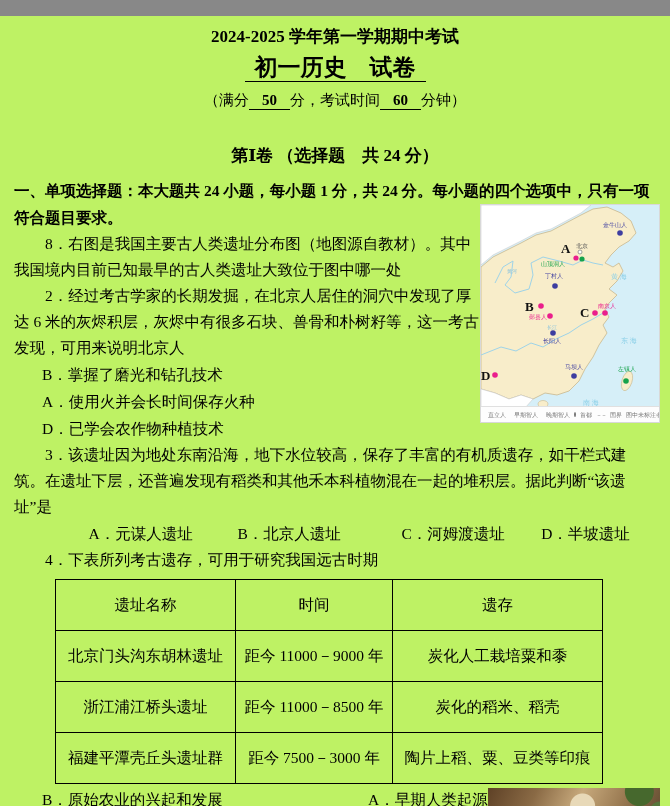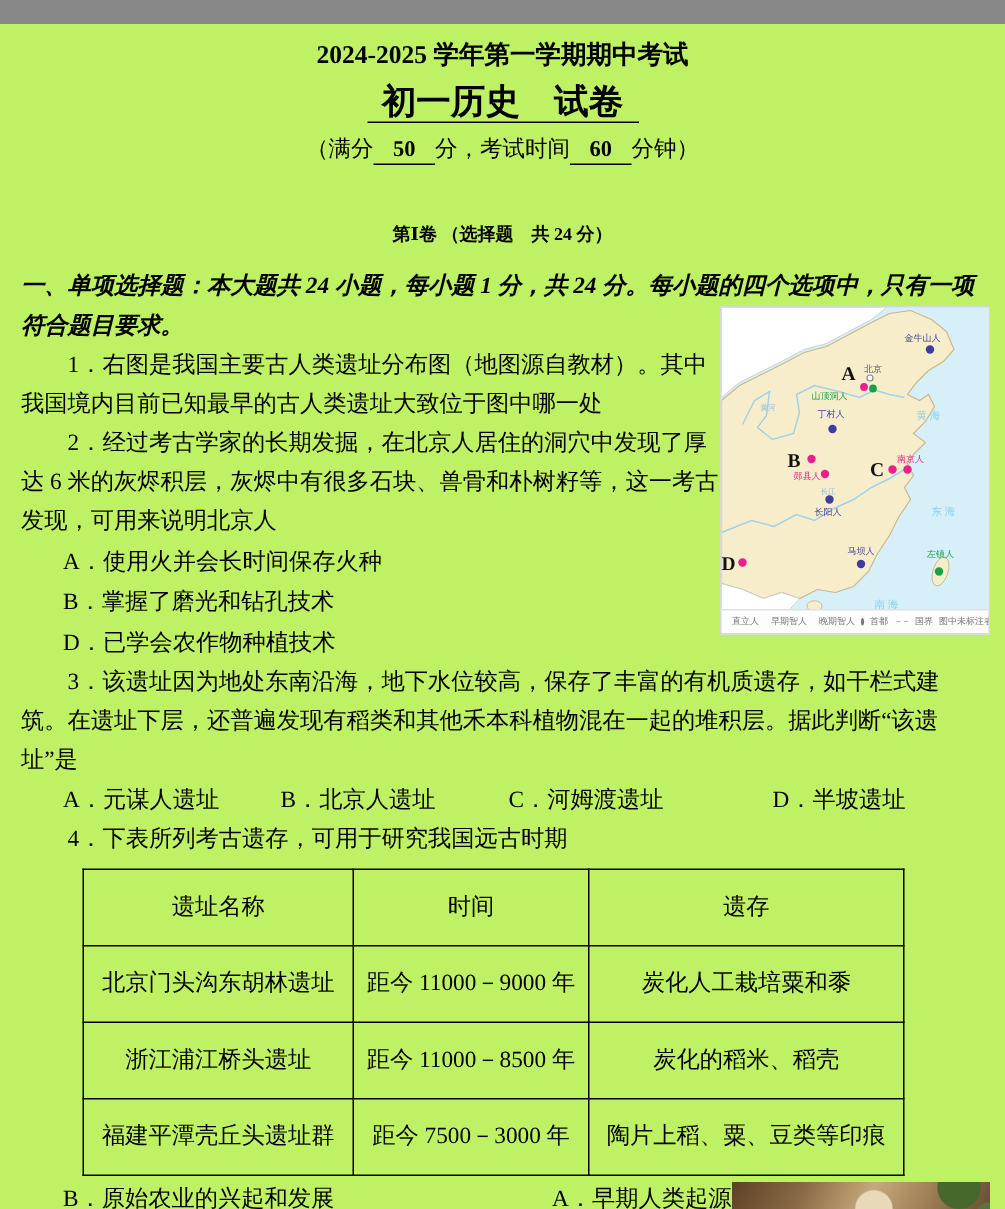--- a/index.html
+++ b/index.html
@@ -17,7 +17,7 @@
   .t-sub .ul { border-bottom:1.5px solid #000; padding:0 10px 1px 10px; }
   .t-meta { font-size:15px; margin-top:6px; }
   .t-meta .score { font-weight:bold; border-bottom:1.5px solid #000; padding:0 13px 1px 13px;text-align:center; }
-  .sec-title { font-size:12px; font-weight:bold; margin-top:30px; }
+  .sec-title { font-size:17px; font-weight:bold; margin-top:30px; }
   .instruction { font-weight:bold; margin-top:8px; line-height:27px;font-style:italic; }
   .q { text-indent:2em; }
   .qwrap { position:relative; }

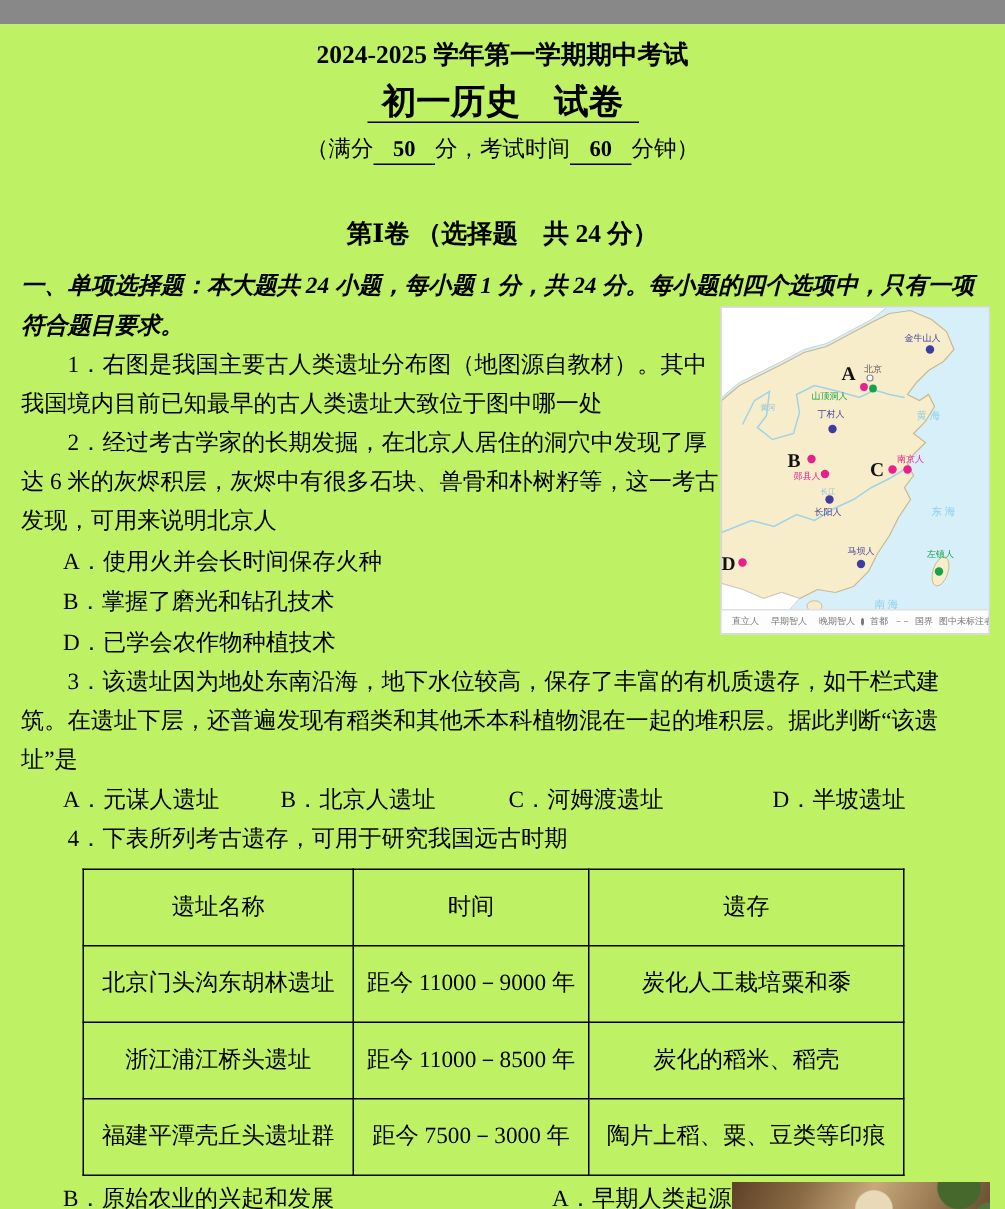--- a/index.html
+++ b/index.html
@@ -18,7 +18,7 @@
   .t-meta { font-size:15px; margin-top:6px; }
   .t-meta .score { font-weight:bold; border-bottom:1.5px solid #000; padding:0 13px 1px 13px;text-align:center; }
   .sec-title { font-size:17px; font-weight:bold; margin-top:30px; }
-  .instruction { font-weight:bold; margin-top:8px; line-height:27px;font-style:italic; }
+  .instruction { font-weight:bold; margin-top:8px; line-height:27px; }
   .q { text-indent:2em; }
   .qwrap { position:relative; }
   .narrow { width:472px; }

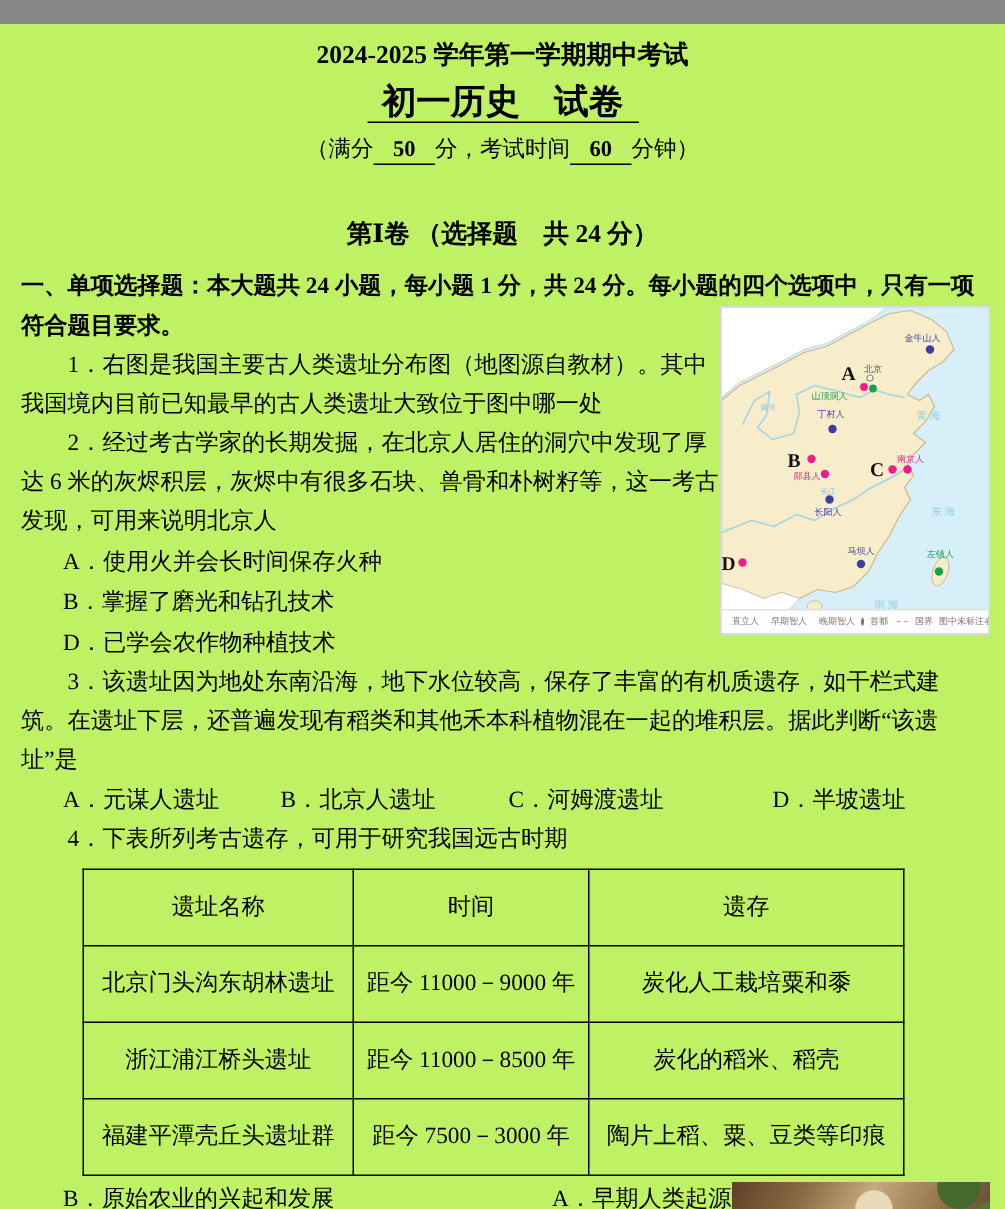--- a/index.html
+++ b/index.html
@@ -75,7 +75,7 @@
   <div class="instruction">一、单项选择题：本大题共 24 小题，每小题 1 分，共 24 分。每小题的四个选项中，只有一项符合题目要求。</div>
 
   <div class="qwrap">
-    <div class="q narrow">1．右图是我国主要古人类遗址分布图（地图源自教材）。其中我国境内目前已知最早的古人类遗址大致位于图中哪一处</div>
+    <div class="q narrow">8．右图是我国主要古人类遗址分布图（地图源自教材）。其中我国境内目前已知最早的古人类遗址大致位于图中哪一处</div>
     <div class="q narrow">2．经过考古学家的长期发掘，在北京人居住的洞穴中发现了厚达 6 米的灰烬积层，灰烬中有很多石块、兽骨和朴树籽等，这一考古发现，可用来说明北京人</div>
     <div class="opt-block narrow">
       <div>A．使用火并会长时间保存火种</div>

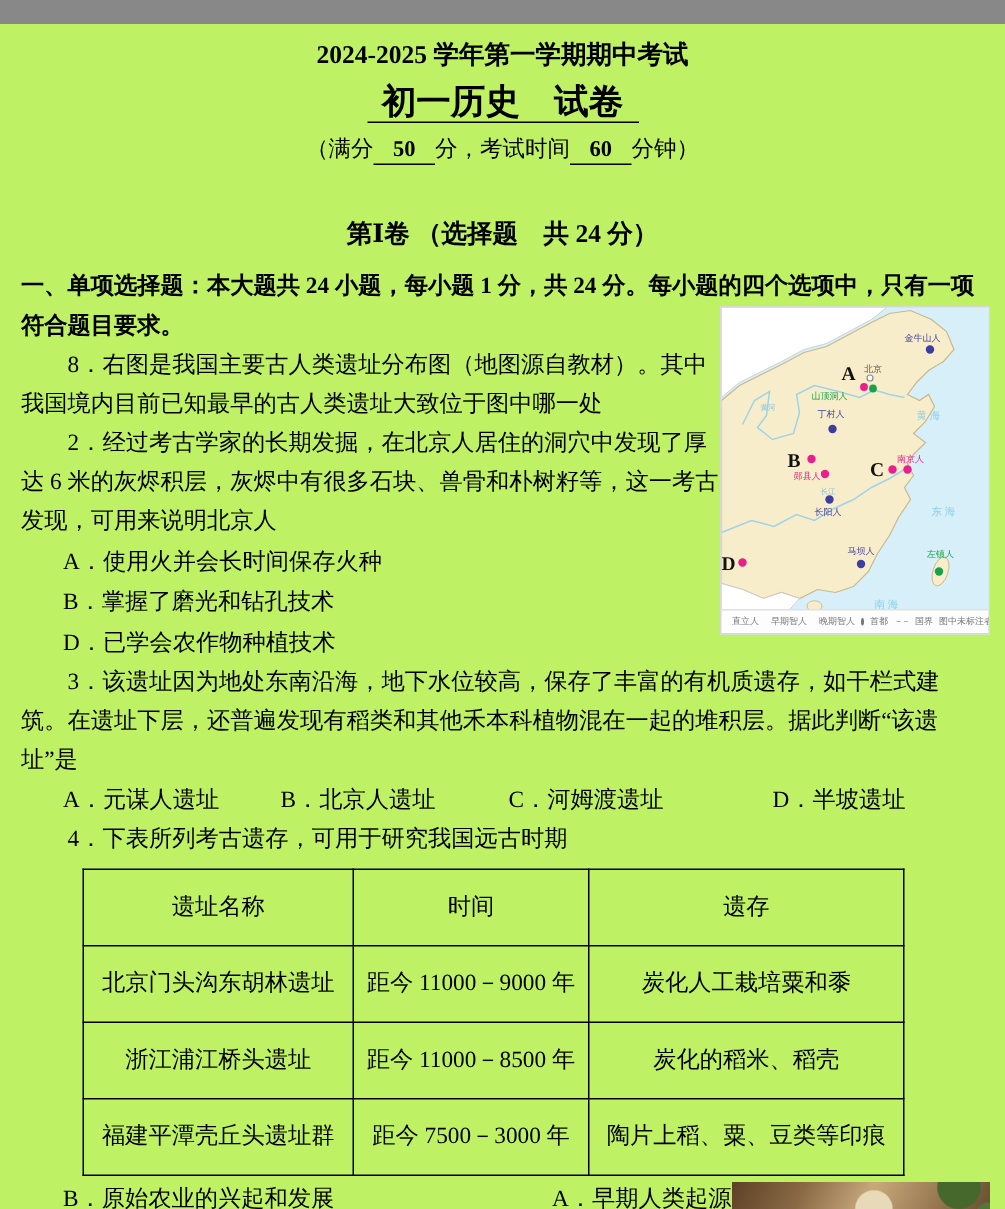--- a/index.html
+++ b/index.html
@@ -78,8 +78,8 @@
     <div class="q narrow">8．右图是我国主要古人类遗址分布图（地图源自教材）。其中我国境内目前已知最早的古人类遗址大致位于图中哪一处</div>
     <div class="q narrow">2．经过考古学家的长期发掘，在北京人居住的洞穴中发现了厚达 6 米的灰烬积层，灰烬中有很多石块、兽骨和朴树籽等，这一考古发现，可用来说明北京人</div>
     <div class="opt-block narrow">
+      <div>B．掌握了磨光和钻孔技术</div>
       <div>A．使用火并会长时间保存火种</div>
-      <div>B．掌握了磨光和钻孔技术</div>
       <div>D．已学会农作物种植技术</div>
     </div>
   </div>

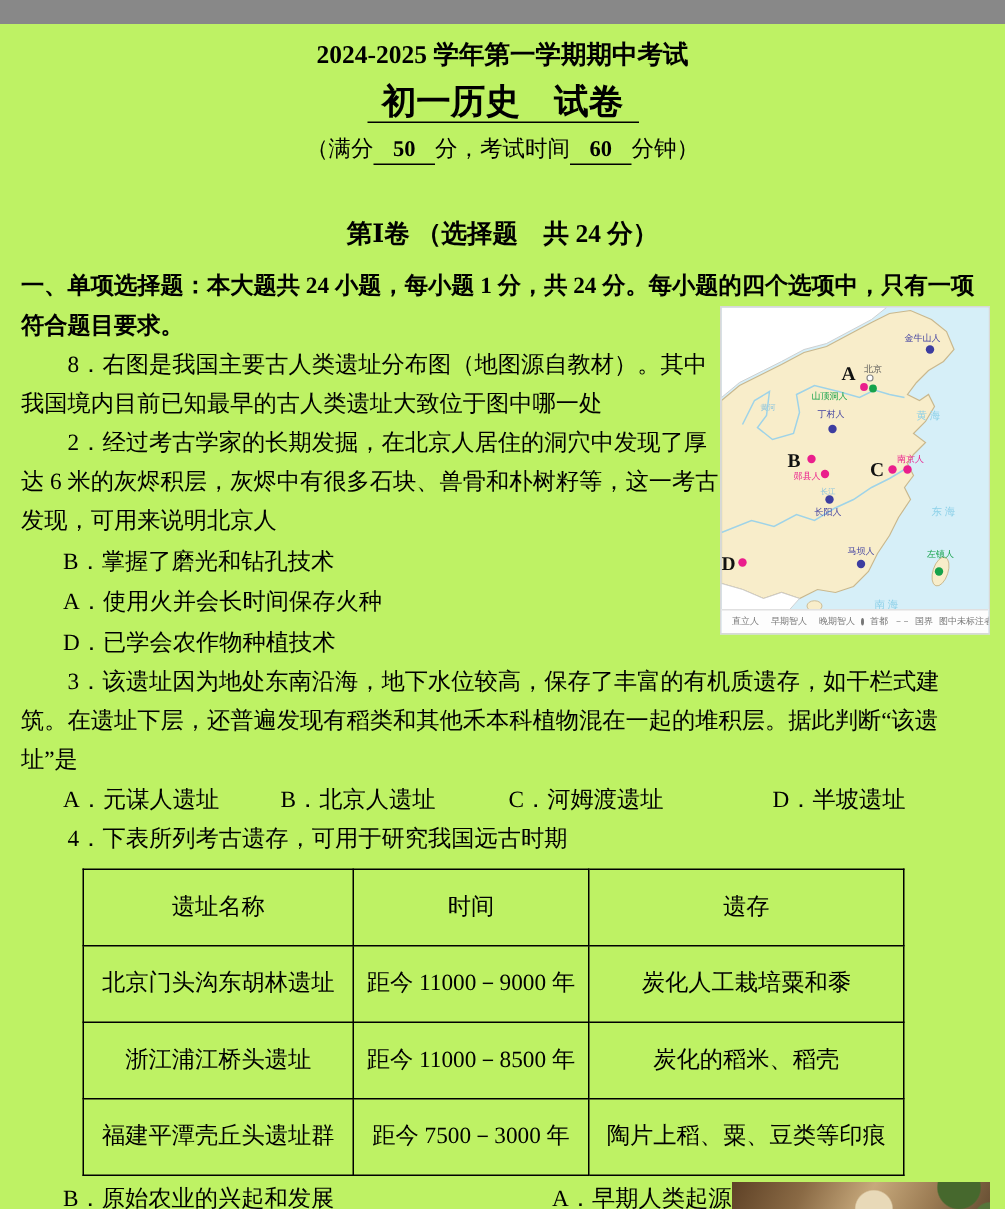--- a/index.html
+++ b/index.html
@@ -24,7 +24,7 @@
   .narrow { width:472px; }
   .opt-block { padding-left:28px; }
   .opt-block div { height:27px; line-height:27px; }
-  .opt-row { padding-left:28px; height:27px; line-height:27px; white-space:nowrap; }
+  .opt-row { padding-left:28px; height:27px; line-height:27px; white-space:nowrap;text-align:center; }
   .opt-row span { display:inline-block; }
   .opt-row .o1 { width:145px; } .opt-row .o2 { width:152px; } .opt-row .o3 { width:176px; }
   .opt-grid { display:grid; grid-template-columns:326px auto; padding-left:28px; }

